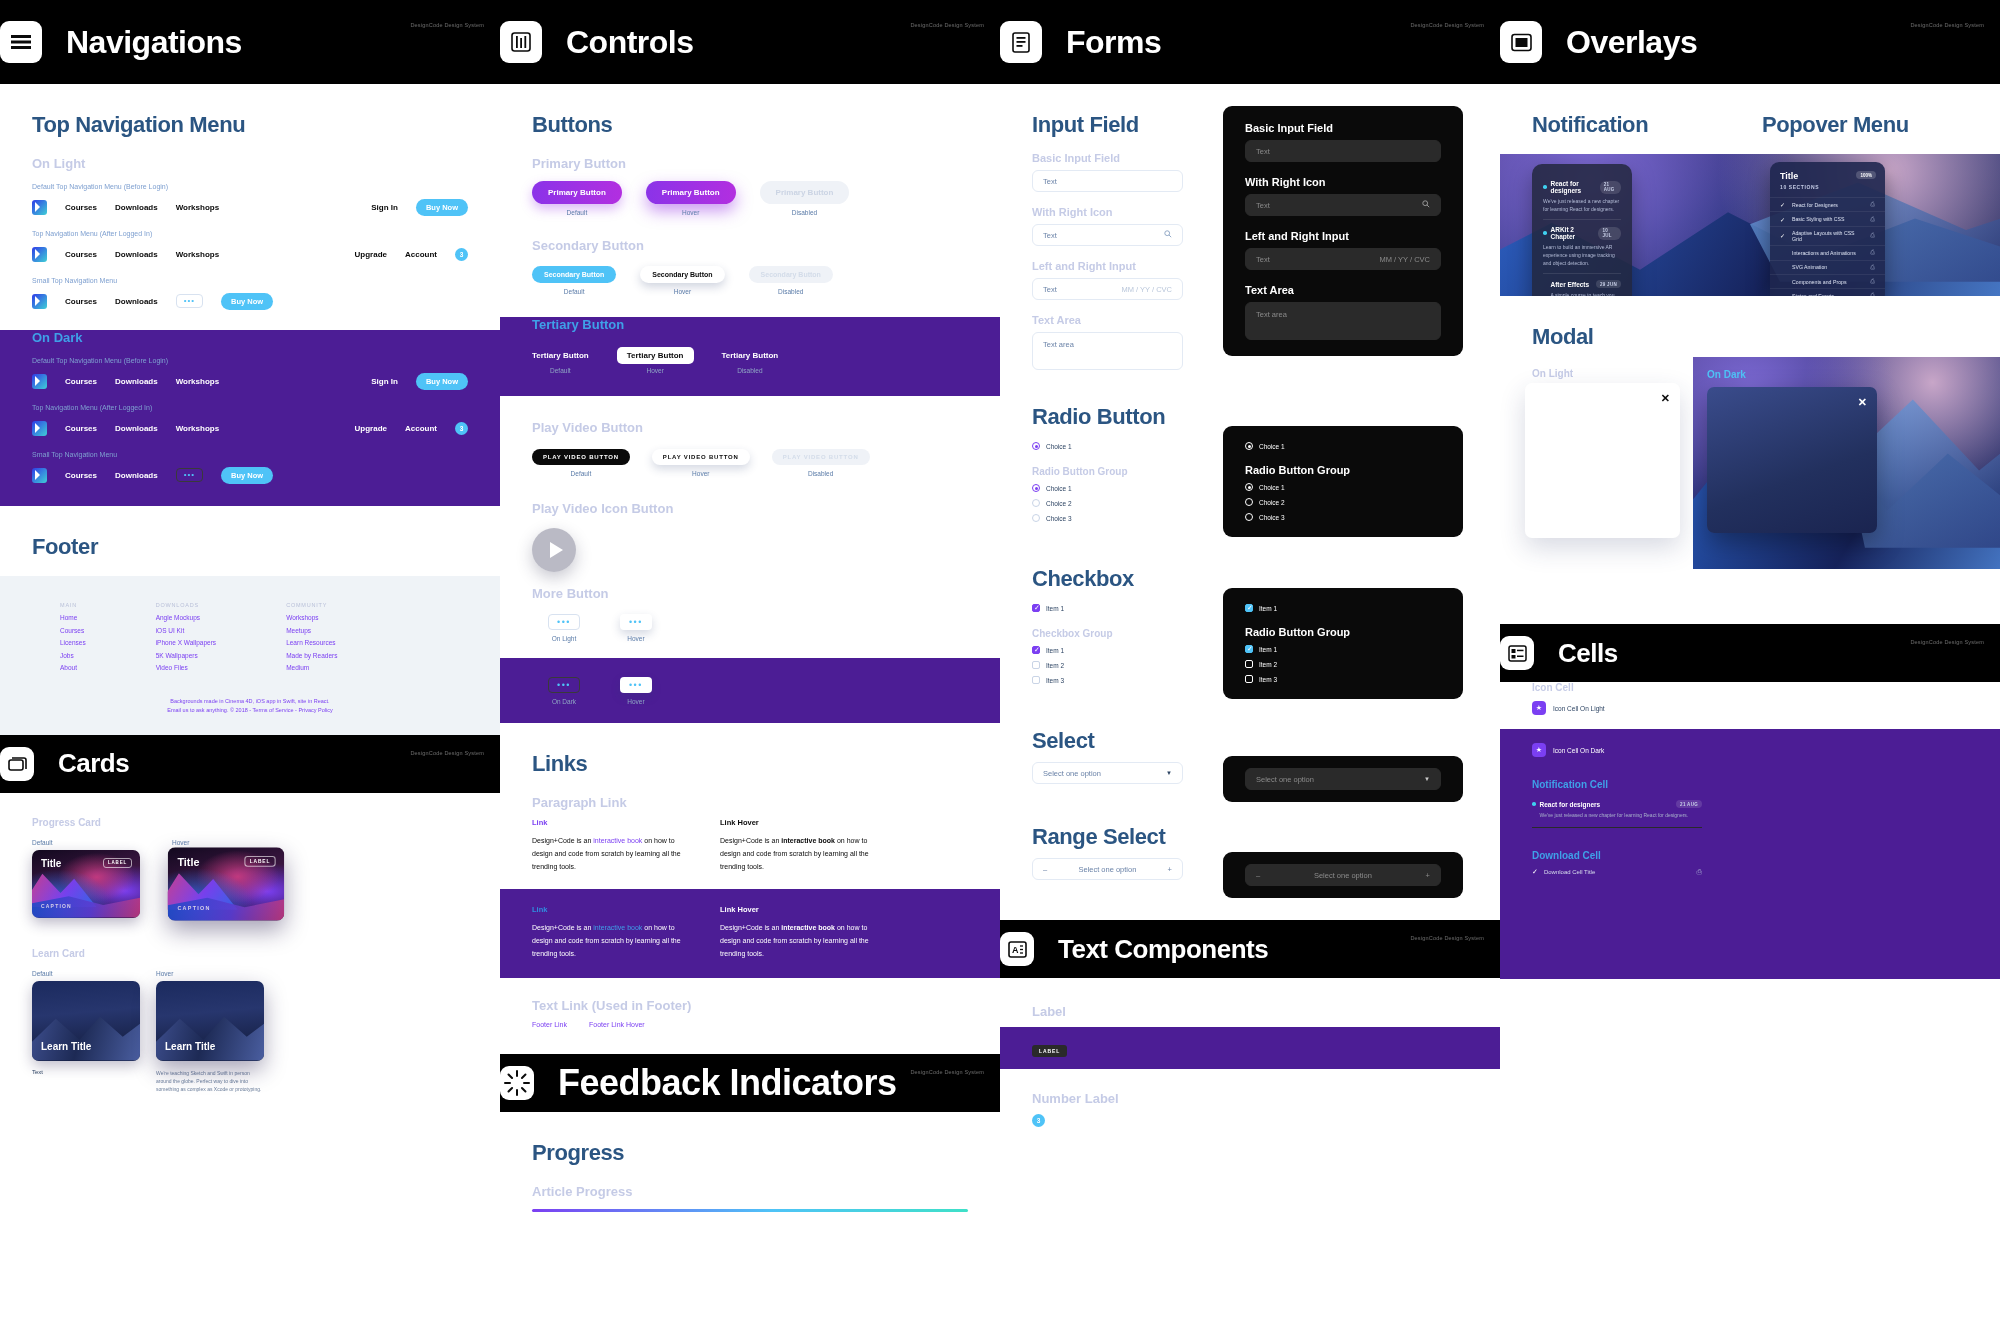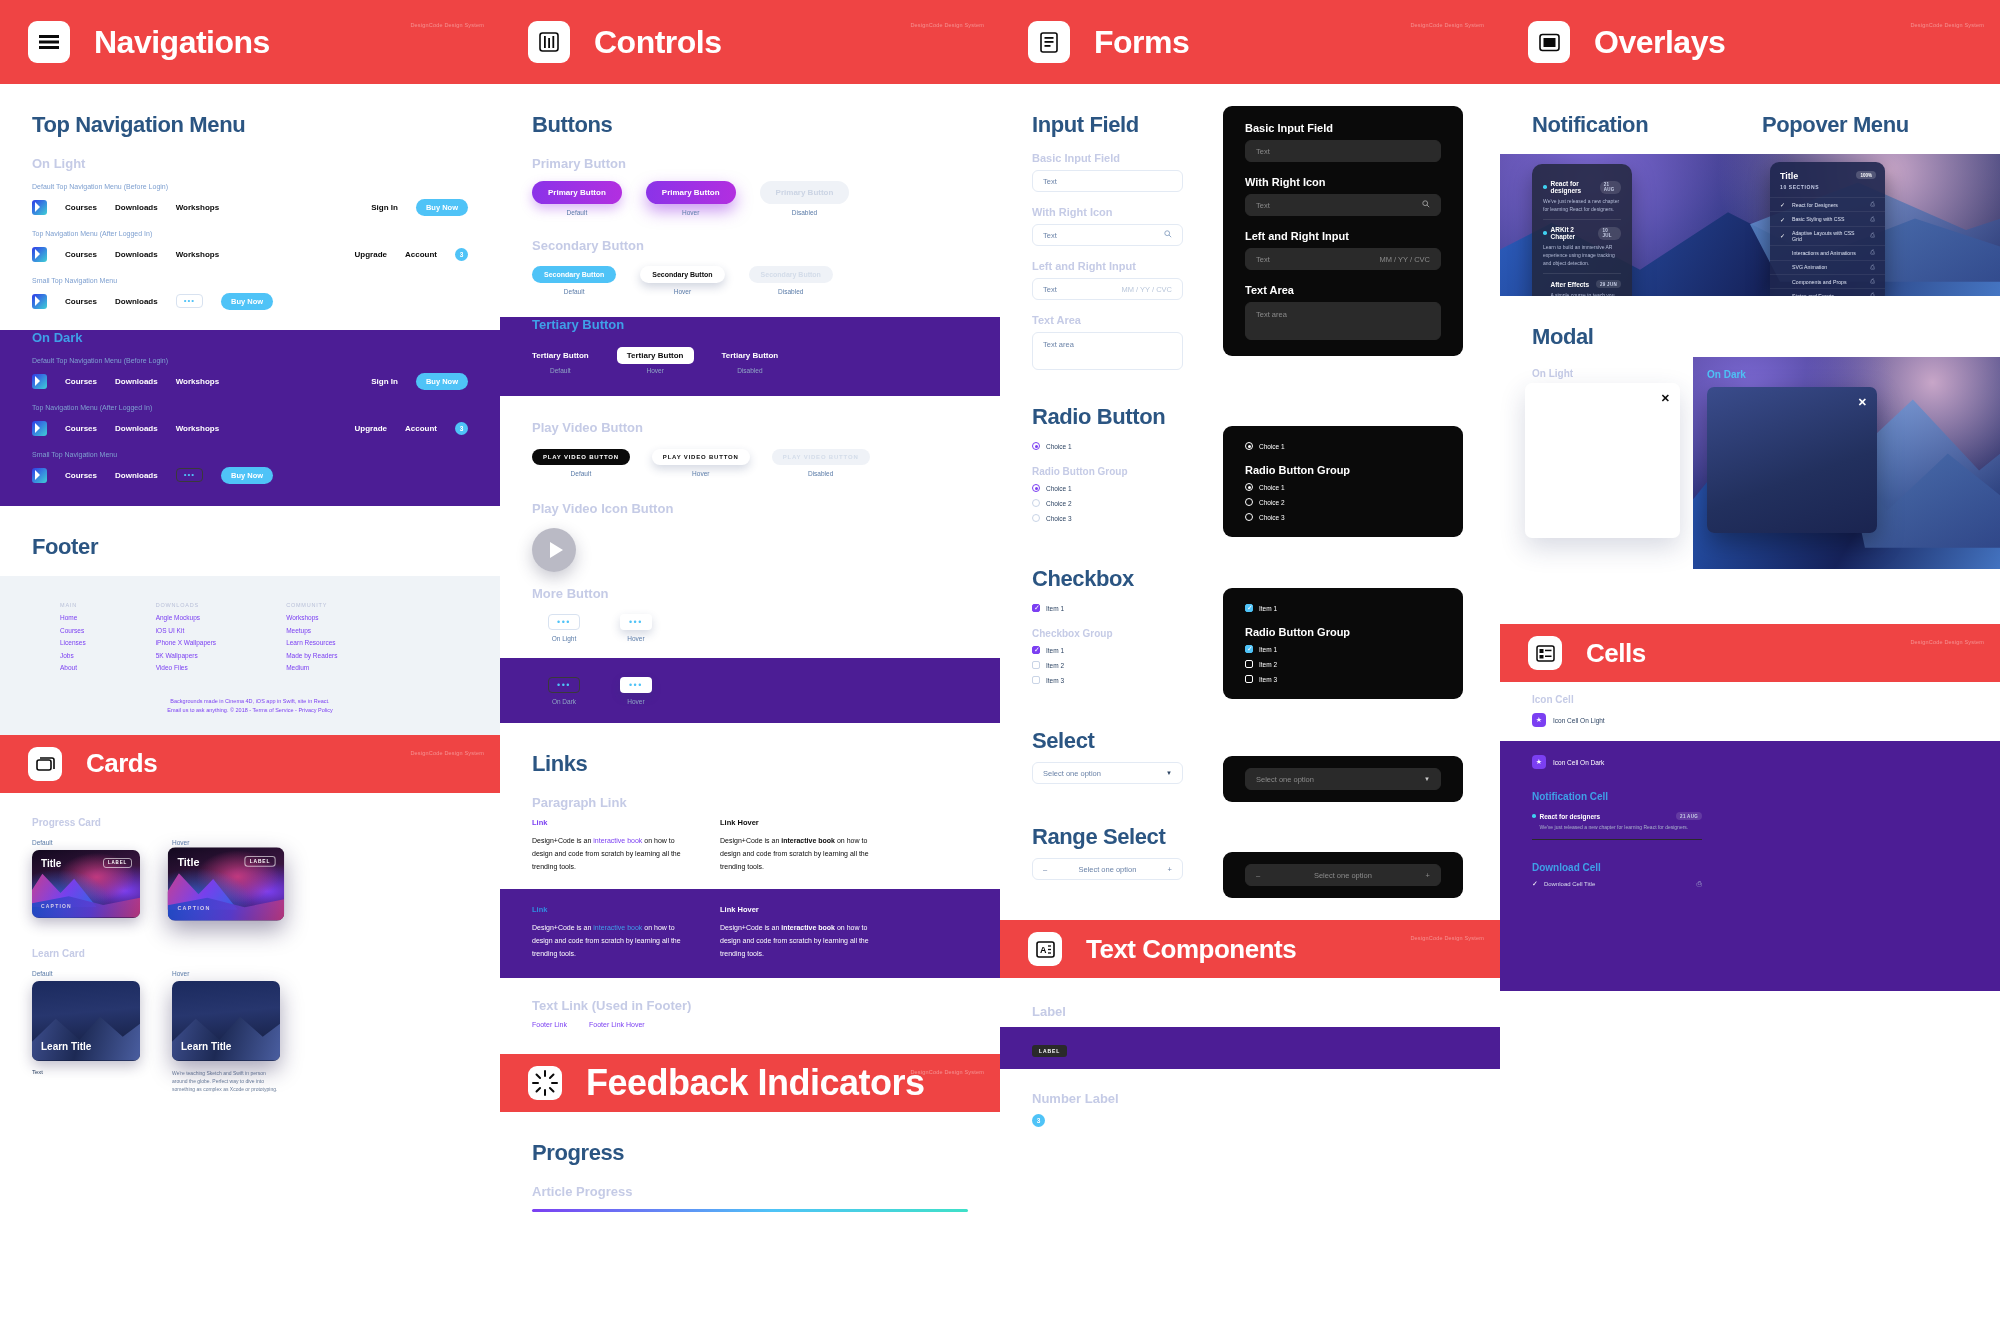--- a/index.html
+++ b/index.html
@@ -18,8 +18,8 @@
 
   
   .banner {
-    background:#ef4444; height:84px; position:relative;
-    display:flex; align-items:center; padding-left:28px;
+    background:#000000; height:84px; position:relative;
+    display:flex; align-items:center; 
   }
   .banner-ico {
     width:42px; height:42px; background:#fff; border-radius:9px;

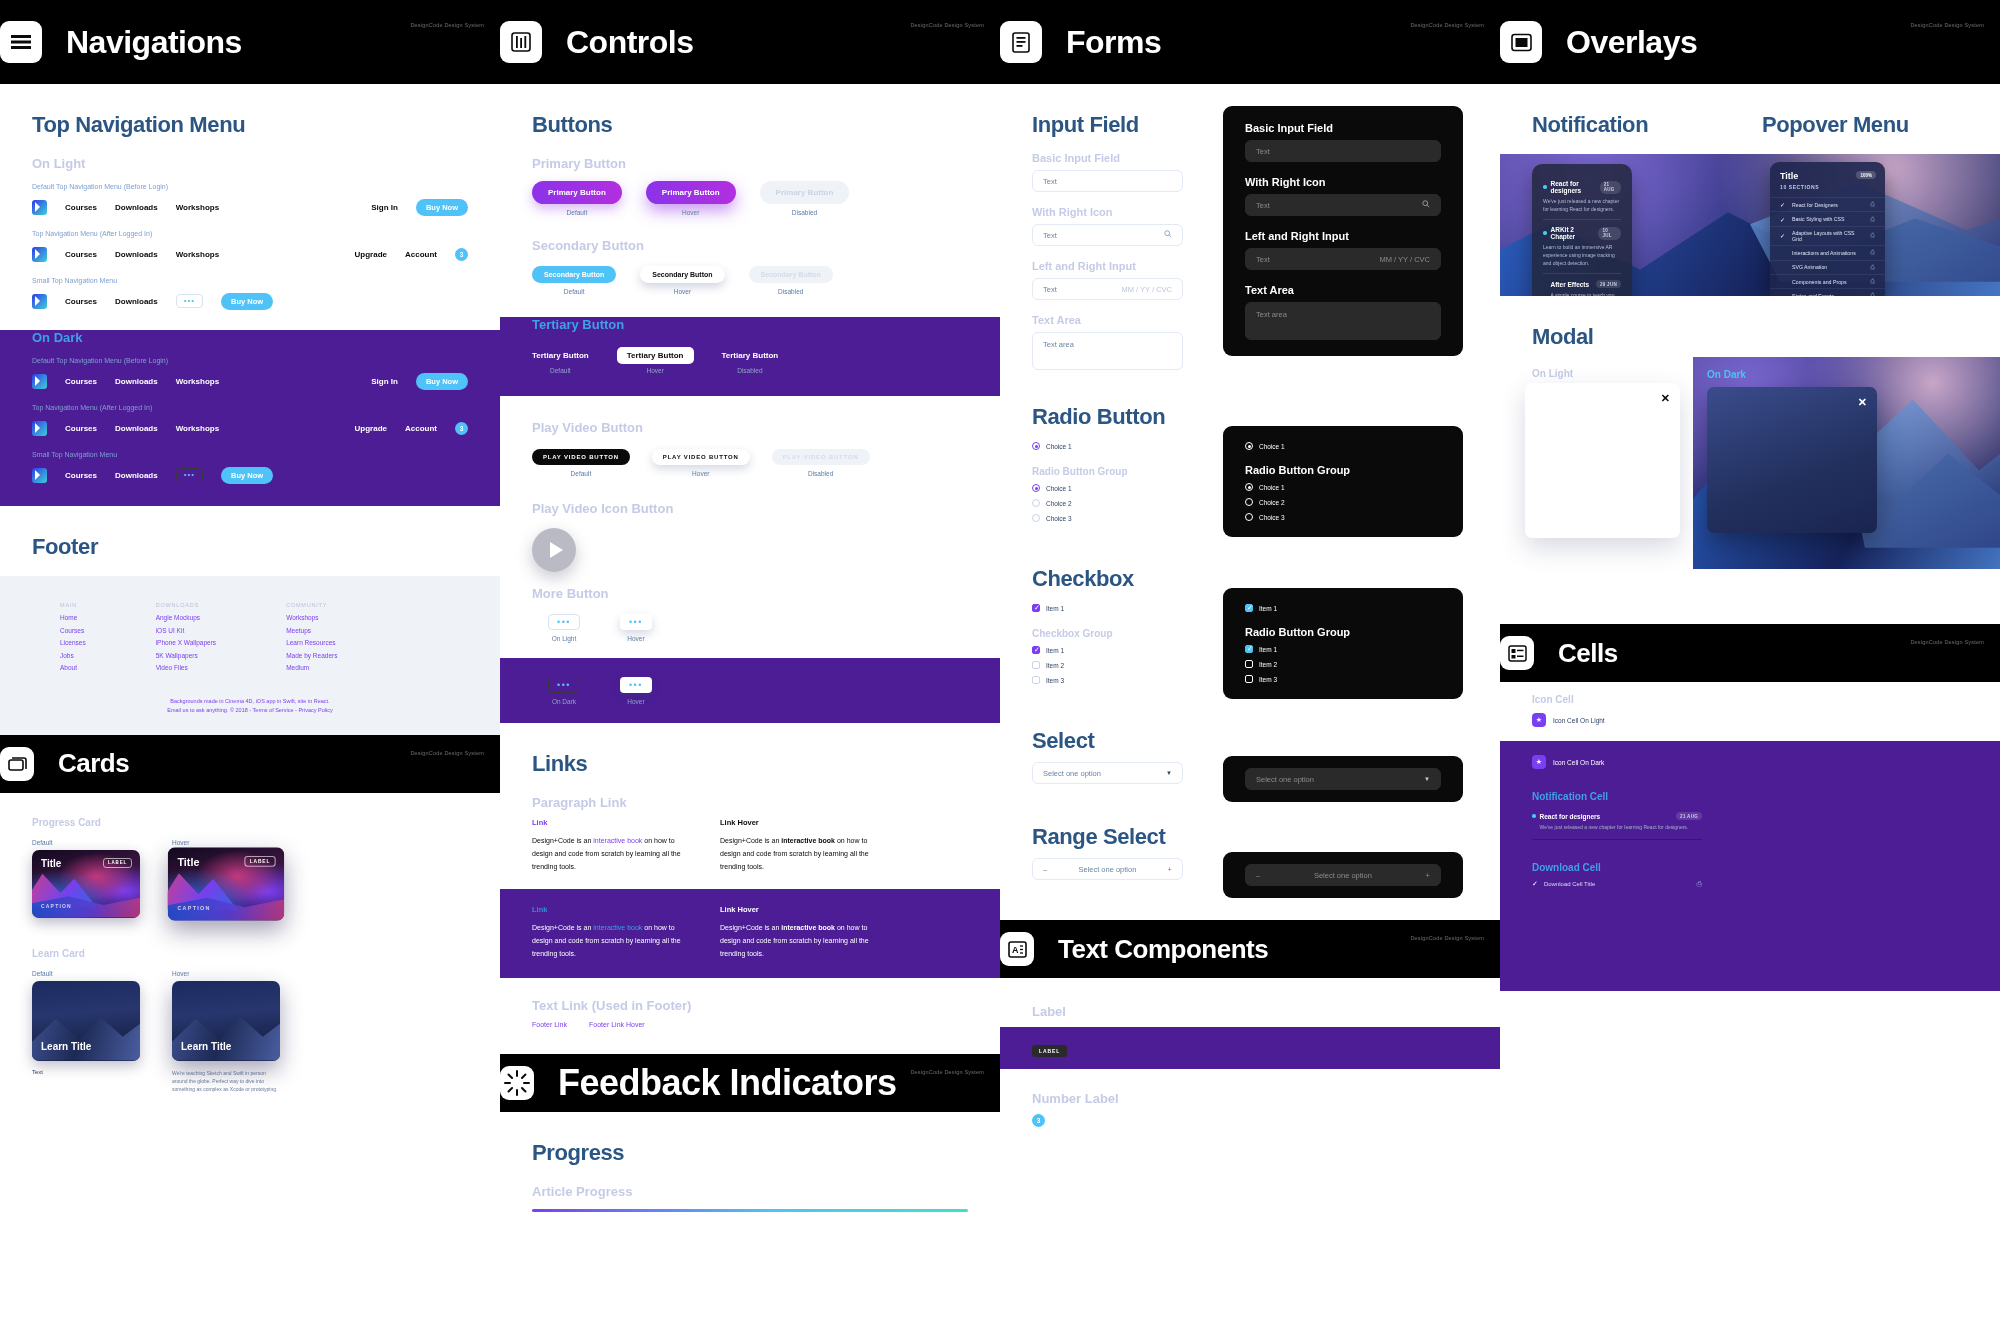--- a/index.html
+++ b/index.html
@@ -1016,7 +1016,7 @@
   </div>
 
   <div class="sec">
-    <div class="h-sub" style="margin-top:12px;font-size:10px;">Icon Cell</div>
+    <div class="h-sub" style="margin-top:0;font-size:10px;">Icon Cell</div>
     <div class="iconcell">
       <span class="icsq">★</span>
       <span class="ictxt">Icon Cell On Light</span>

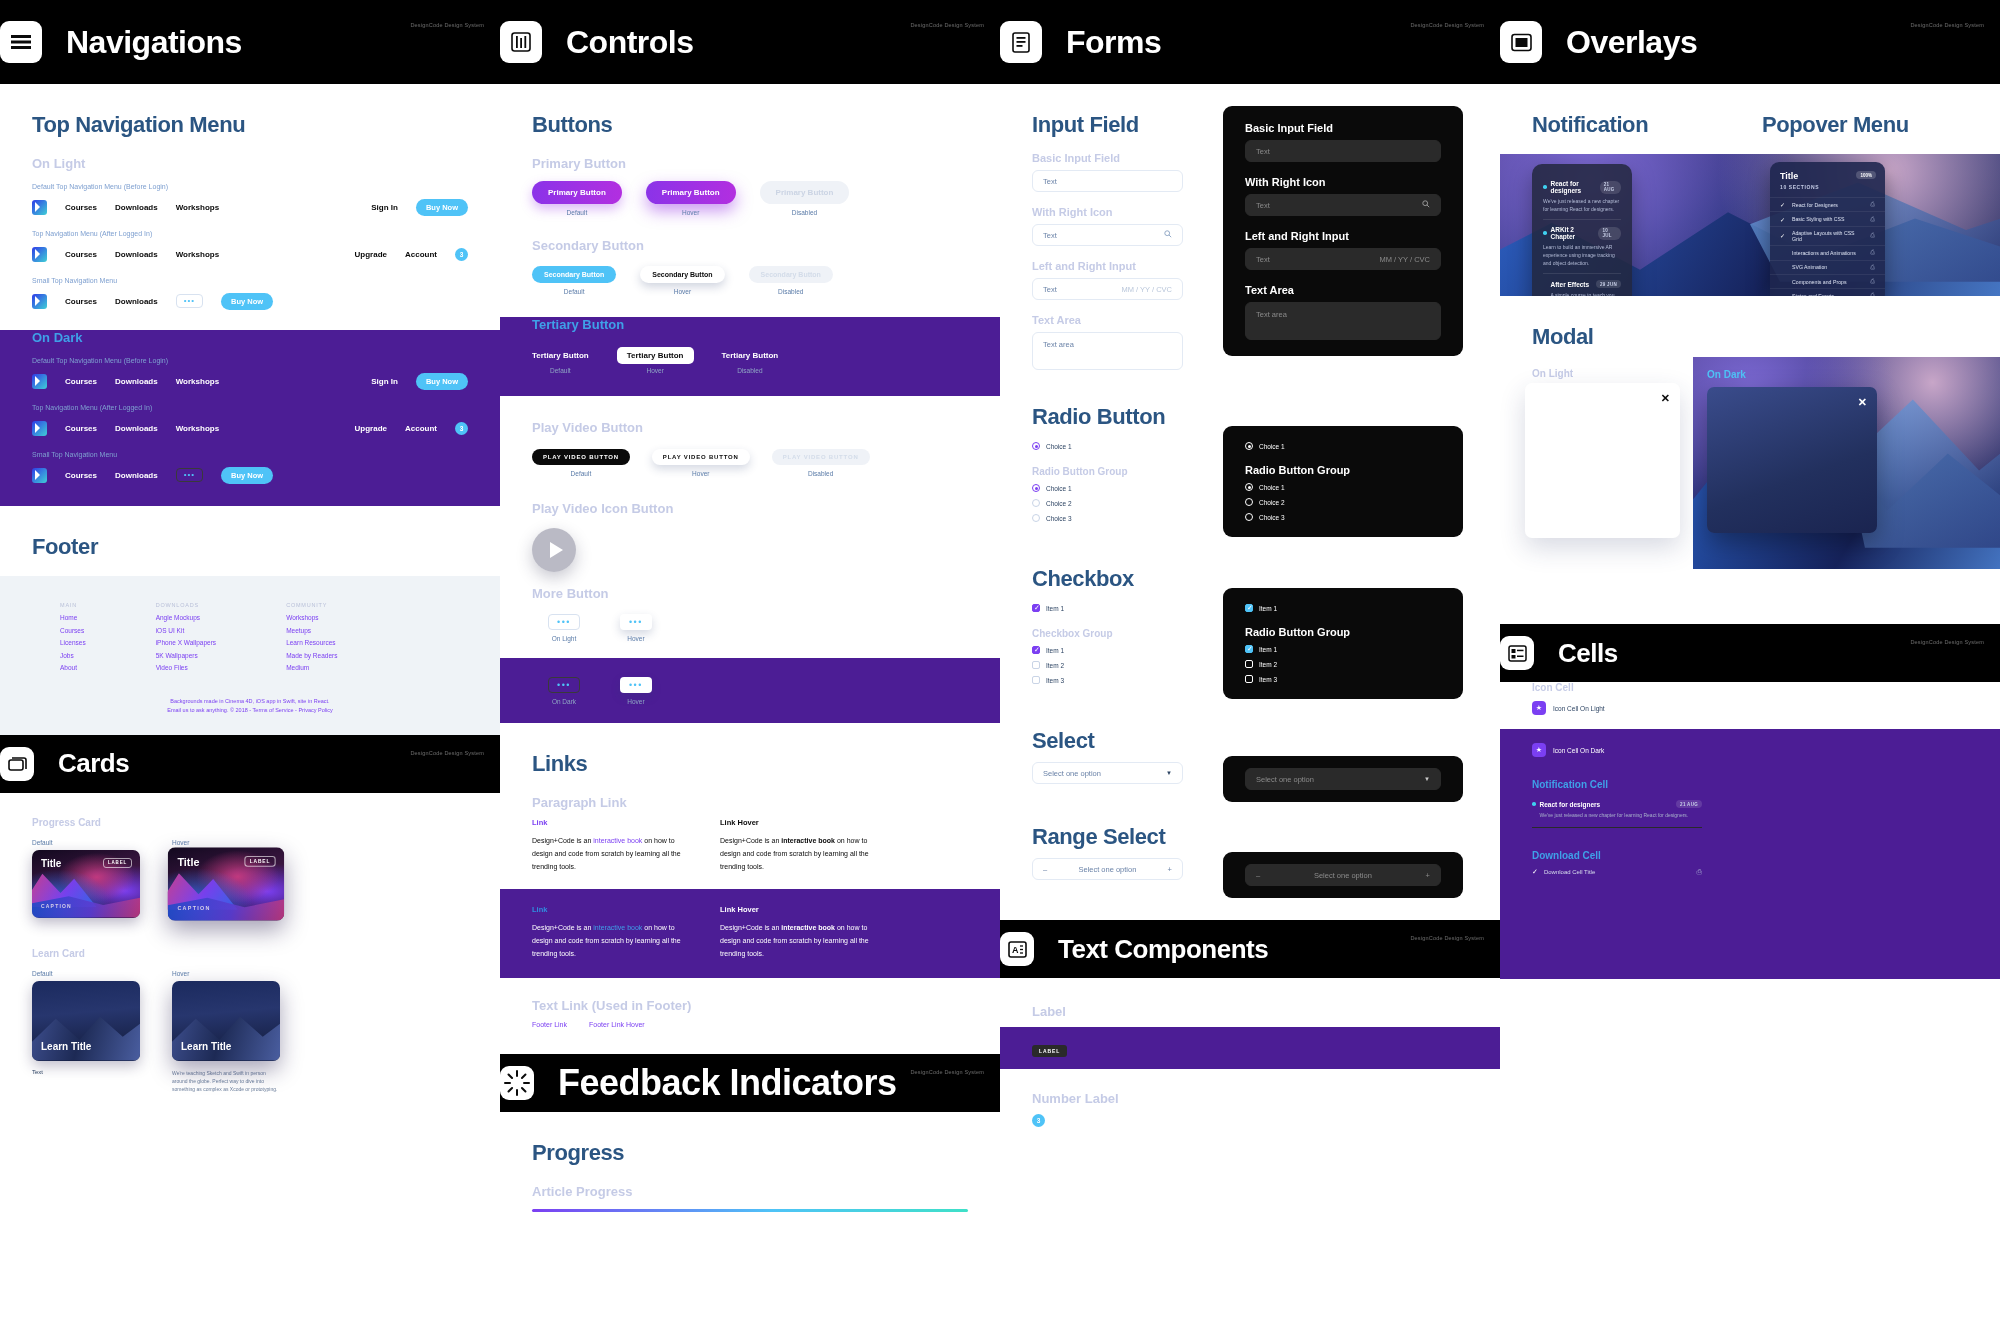--- a/index.html
+++ b/index.html
@@ -489,7 +489,7 @@
     </div>
 
     <div class="h-sub" style="margin-top:30px;font-size:10px;">Learn Card</div>
-    <div style="display:flex;gap:32px;margin-top:6px;">
+    <div style="display:flex;gap:16px;margin-top:6px;">
       <div>
         <div class="lbl-state" style="text-align:left;margin-bottom:4px;">Default</div>
         <div class="learn-img">

